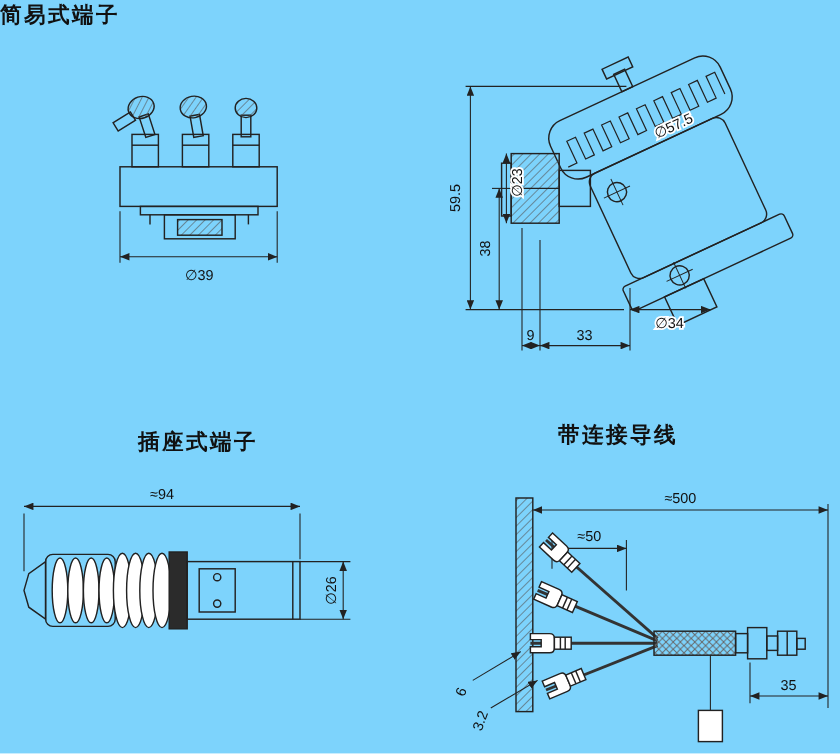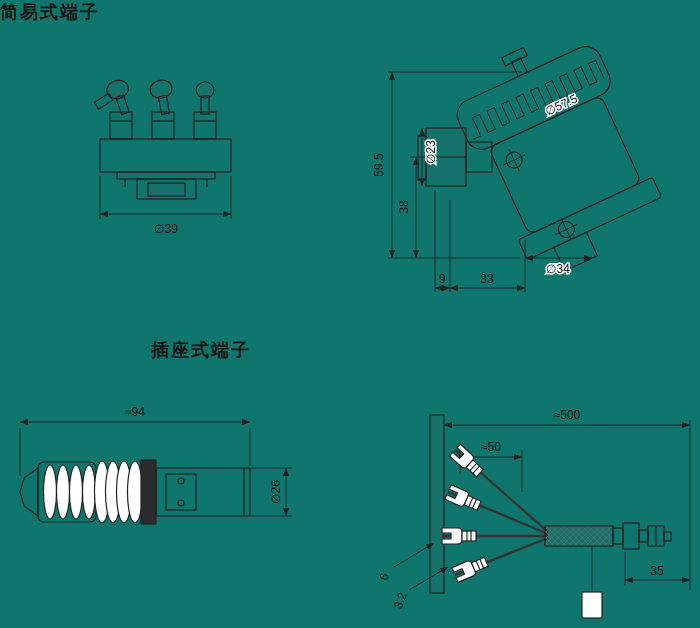--- a/index.html
+++ b/index.html
@@ -3,7 +3,7 @@
 <meta charset="utf-8">
 <style>
   html,body{margin:0;padding:0;background:#fff;}
-  #canvas{position:relative;width:700px;height:628px;background:#0f766e;overflow:hidden;
+  #canvas{position:relative;width:700px;height:628px;background:#7dd3fc;overflow:hidden;
           font-family:"Liberation Sans",sans-serif;}
   .panel-title{position:absolute;text-align:center;font-weight:700;font-size:18px;
                color:#111;letter-spacing:2px;}

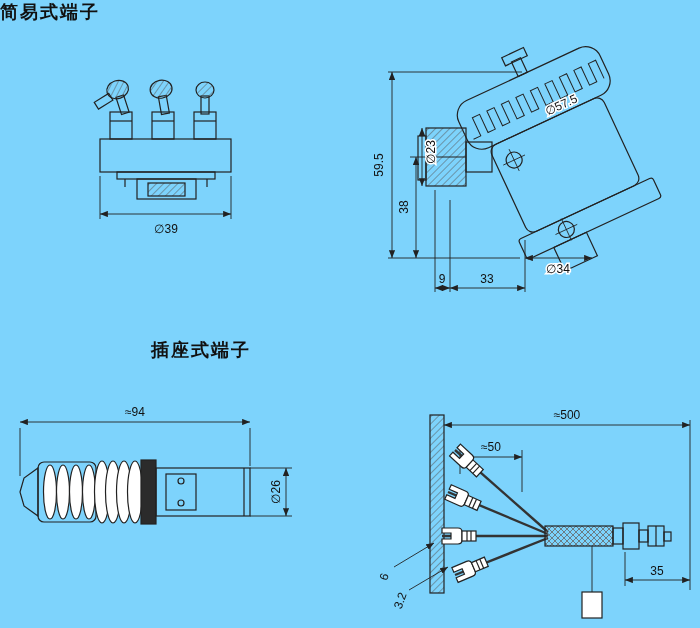--- a/index.html
+++ b/index.html
@@ -18,7 +18,7 @@
 <div id="canvas">
 
   <div class="panel-title" style="left:0;top:16;width:330;">简易式端子</div>
-  <div class="panel-title" style="left:0;top:338px;width:330px;margin-left:36px;">插座式端子</div>
+  <div class="panel-title" style="left:0;top:356px;width:330px;">插座式端子</div>
 
   <svg style="left:0;top:0" width="330" height="340" viewBox="0 0 330 340">
     <defs>

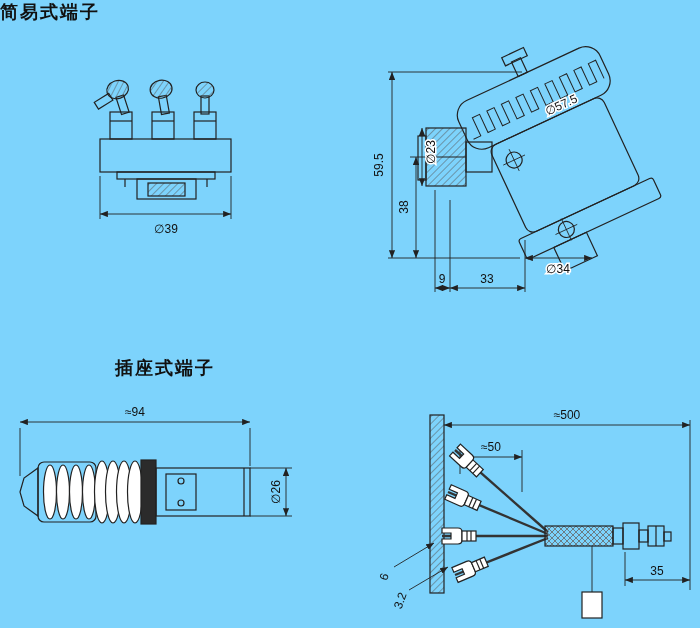--- a/index.html
+++ b/index.html
@@ -19,6 +19,7 @@
 
   <div class="panel-title" style="left:0;top:16;width:330;">简易式端子</div>
   <div class="panel-title" style="left:0;top:356px;width:330px;">插座式端子</div>
+  <div class="panel-title" style="left:330px;top:350px;width:370px;">带连接导线</div>
 
   <svg style="left:0;top:0" width="330" height="340" viewBox="0 0 330 340">
     <defs>

